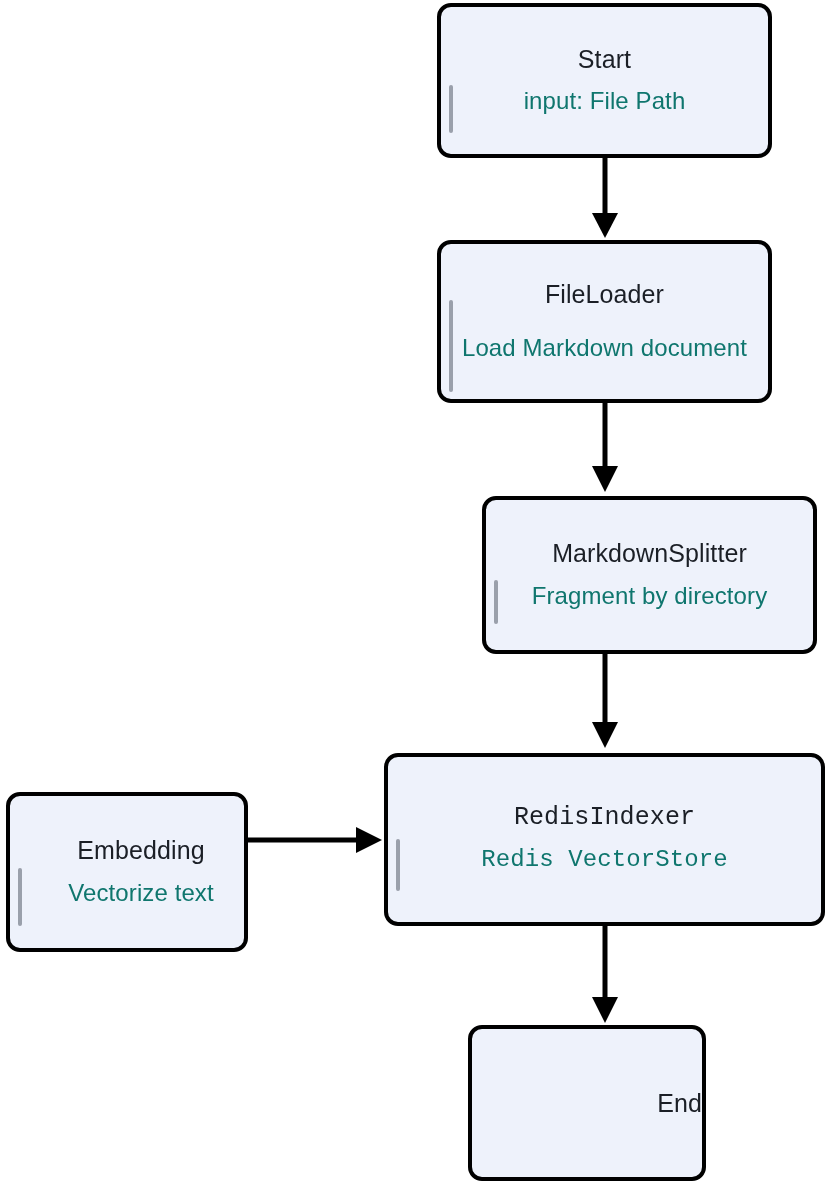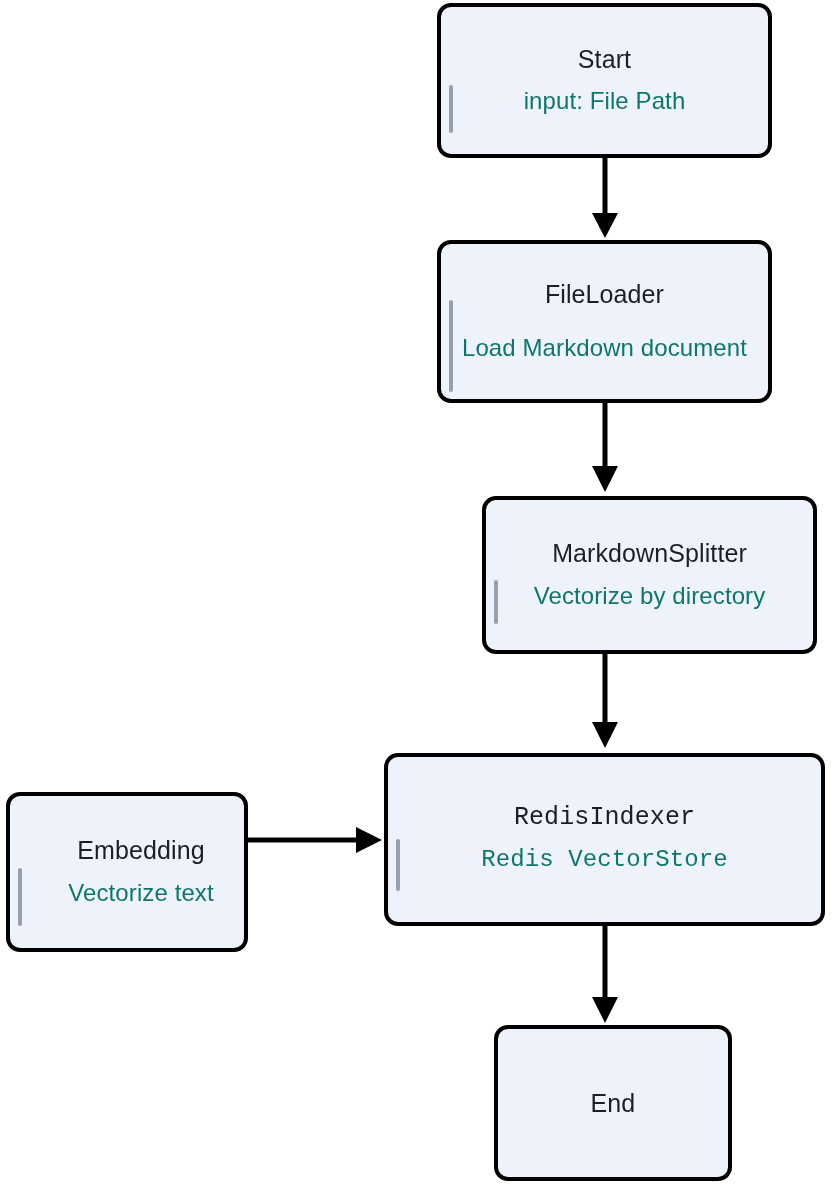--- a/index.html
+++ b/index.html
@@ -110,7 +110,7 @@
   <div class="node" id="node-splitter">
     <span class="node-accent"></span>
     <div class="node-title">MarkdownSplitter</div>
-    <div class="node-sub">Vectorize by directory</div>
+    <div class="node-sub">Fragment by directory</div>
   </div>
 
   <div class="arrow" id="arrow-splitter-redis">

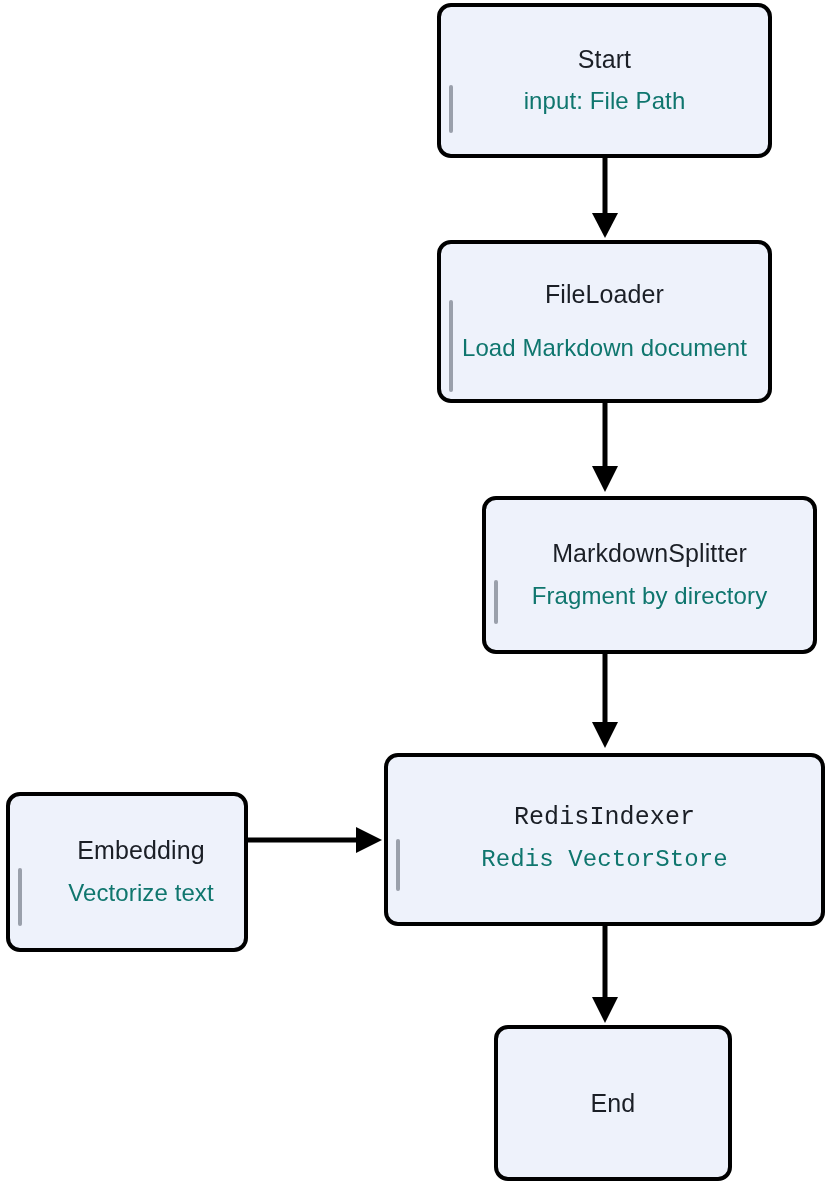--- a/index.html
+++ b/index.html
@@ -59,7 +59,7 @@
   #node-splitter     { left: 437px; top: 496px;  width: 335px; height: 158px; margin-left: 45px; }
   #node-redisindexer { left: 384px; top: 753px;  width: 441px; height: 173px; font-family: Liberation Mono, monospace; }
   #node-embedding    { left: 6px;   top: 792px;  width: 242px; height: 160px; padding-left: 28px; }
-  #node-end          { left: 494px; top: 1025px; width: 238px; height: 156px; }
+  #node-end          { left: 468px; top: 1025px; width: 238px; height: 156px; align-items: flex-end; }
 
   #node-start        .node-accent { top: 78px;  height: 48px; }
   #node-fileloader   .node-accent { top: 56px;  height: 92px; }

